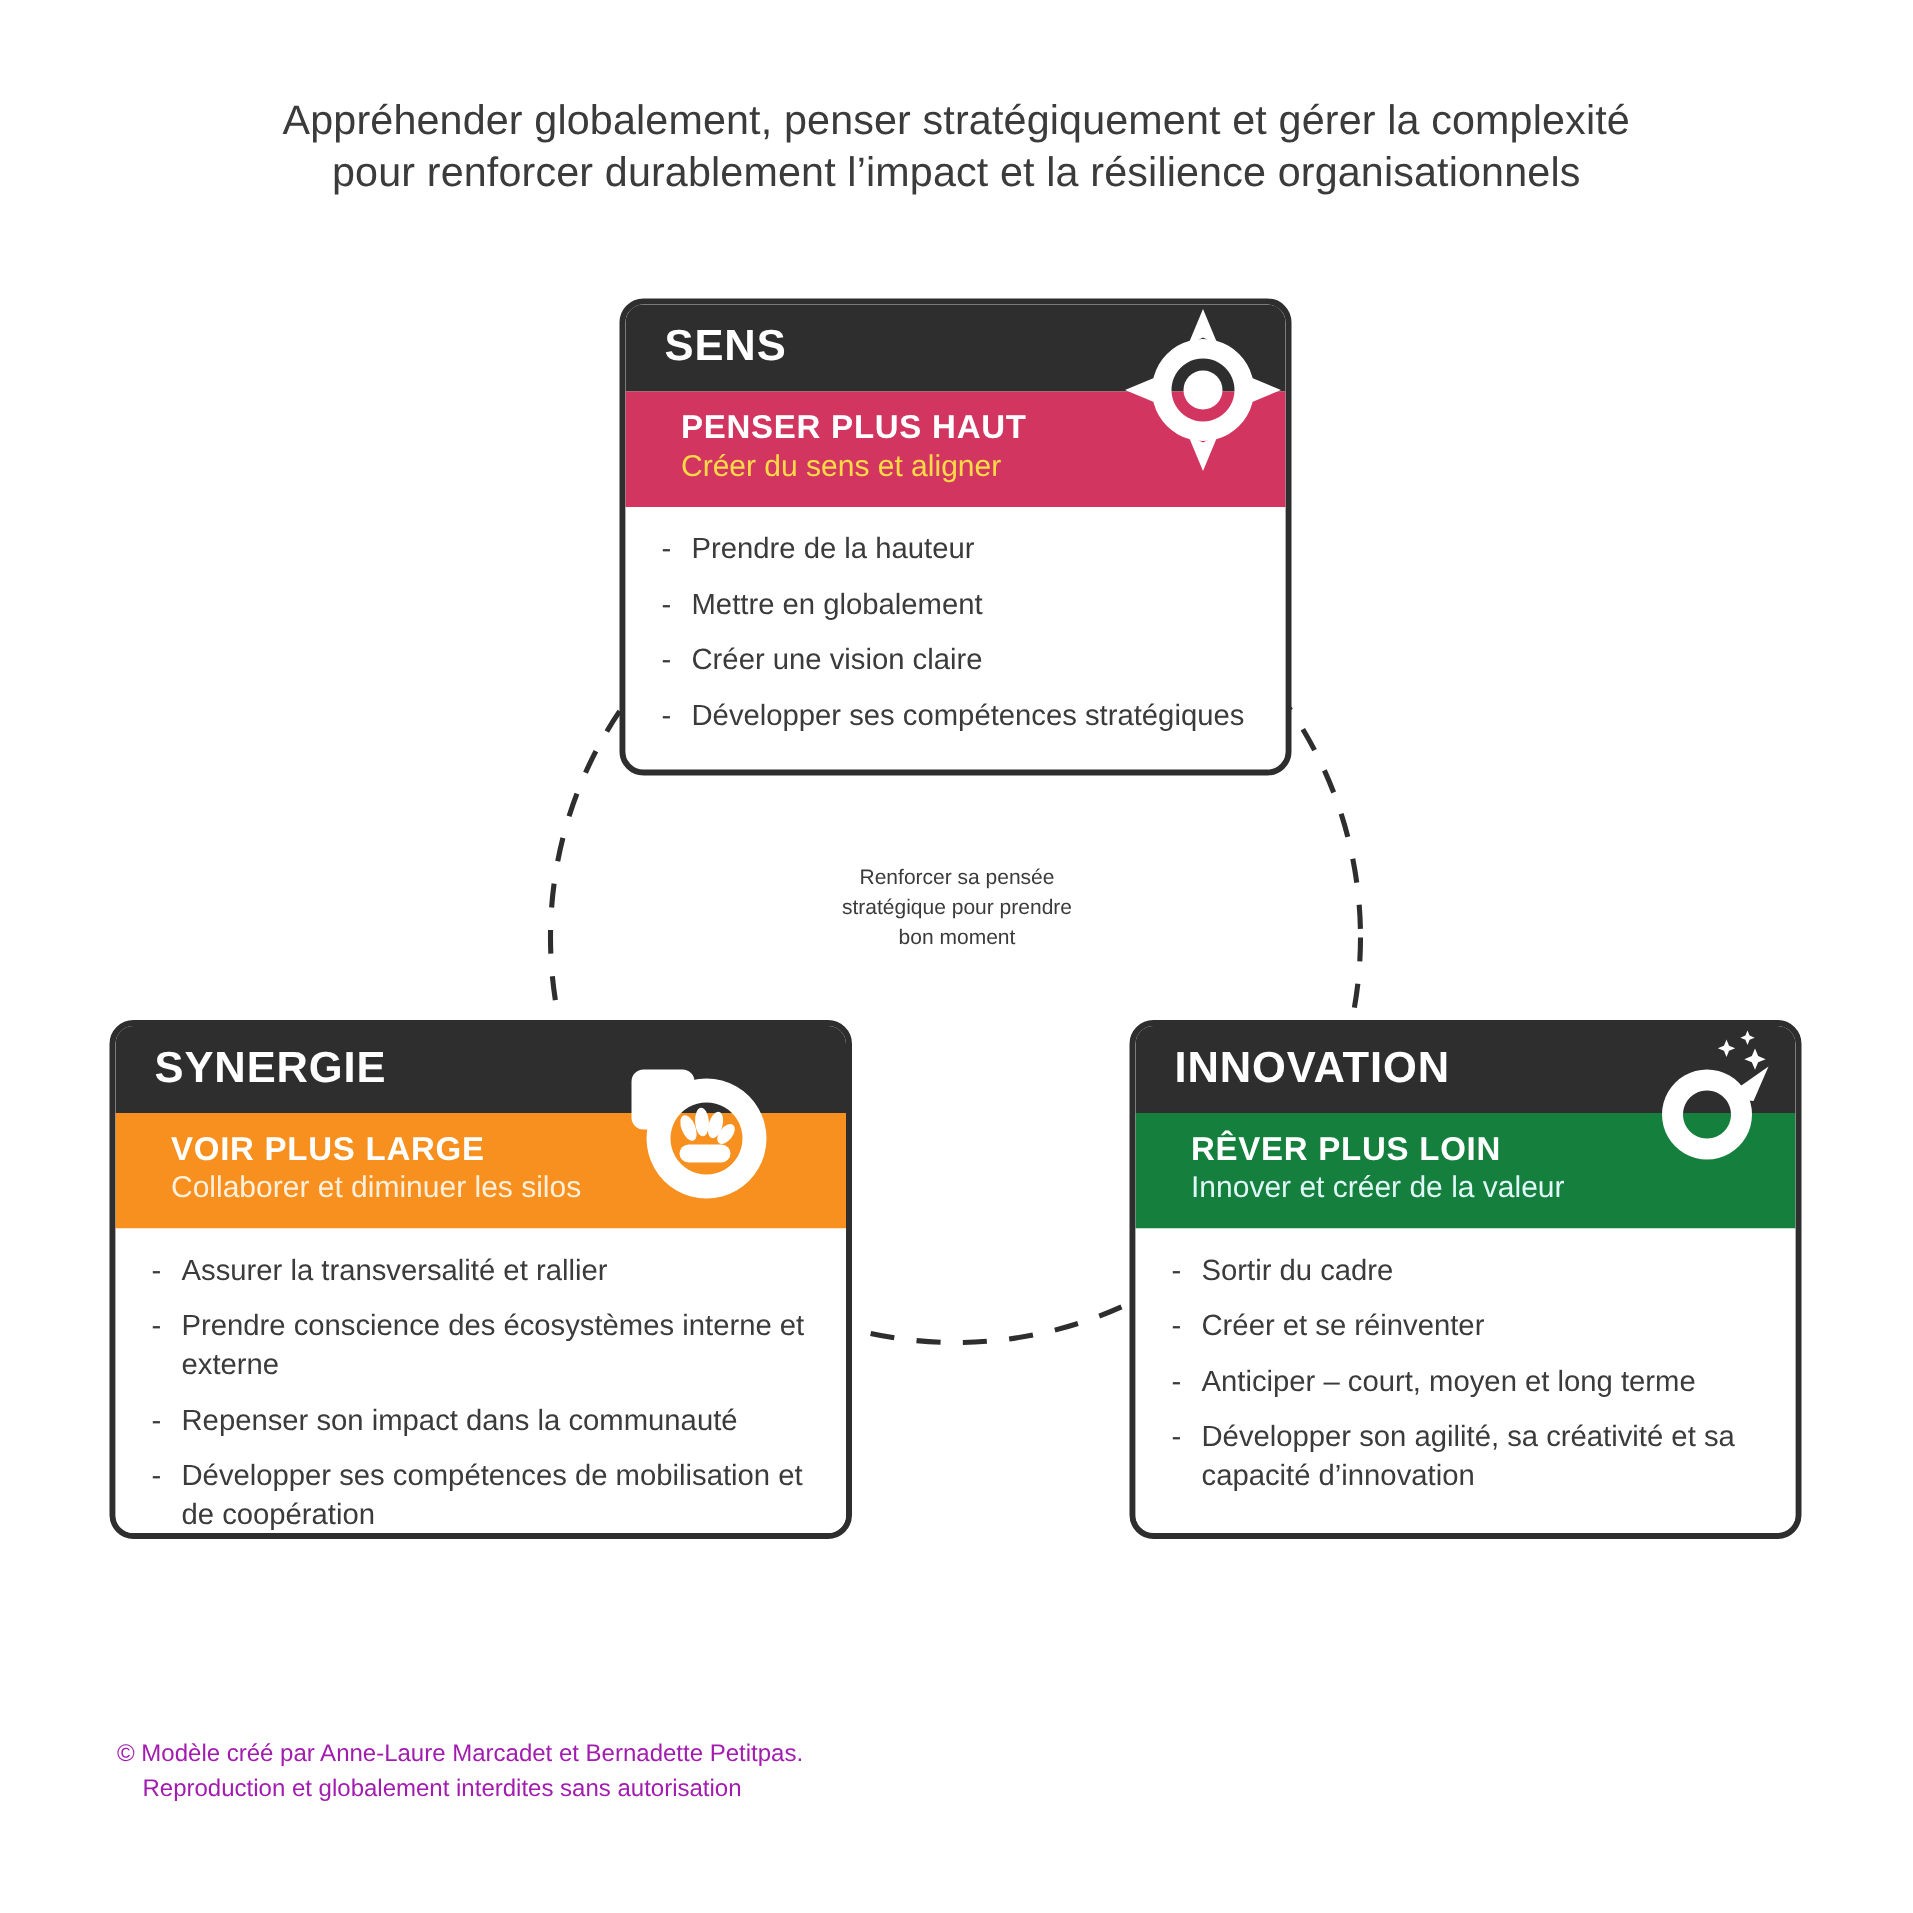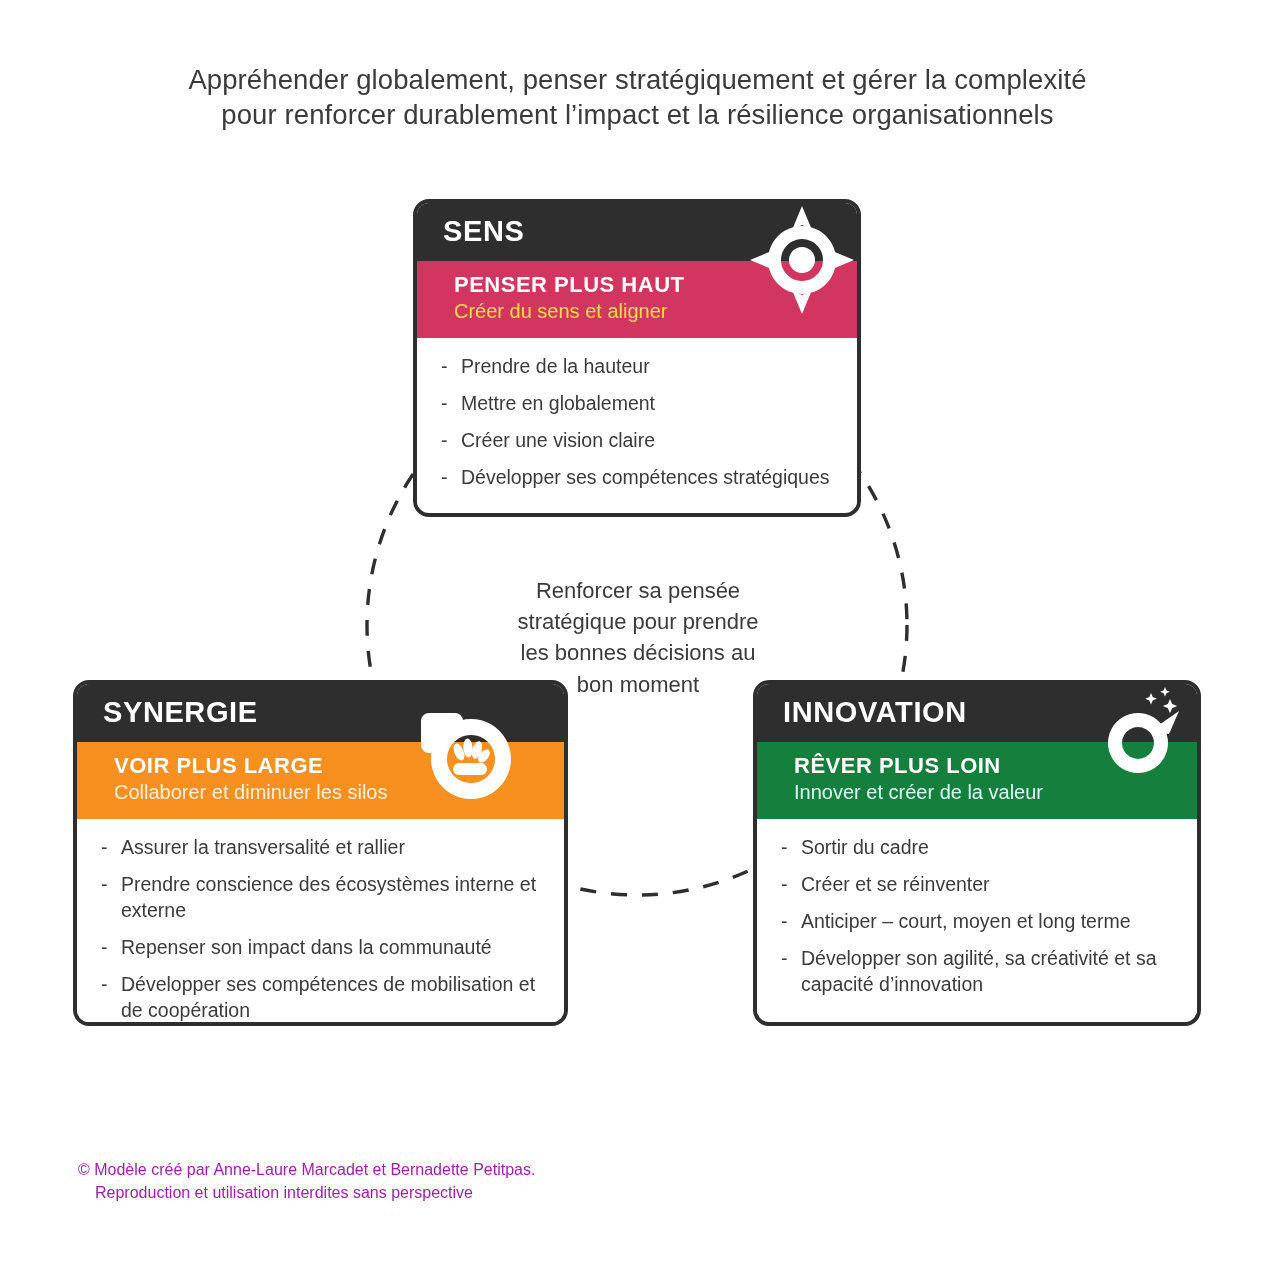--- a/index.html
+++ b/index.html
@@ -55,7 +55,7 @@
     top: 575px;
     width: 320px;
     text-align: center;
-    font-size: 22px;
+    font-size: 14px;
     line-height: 1.42;
     color: #3b3b3b;
   }

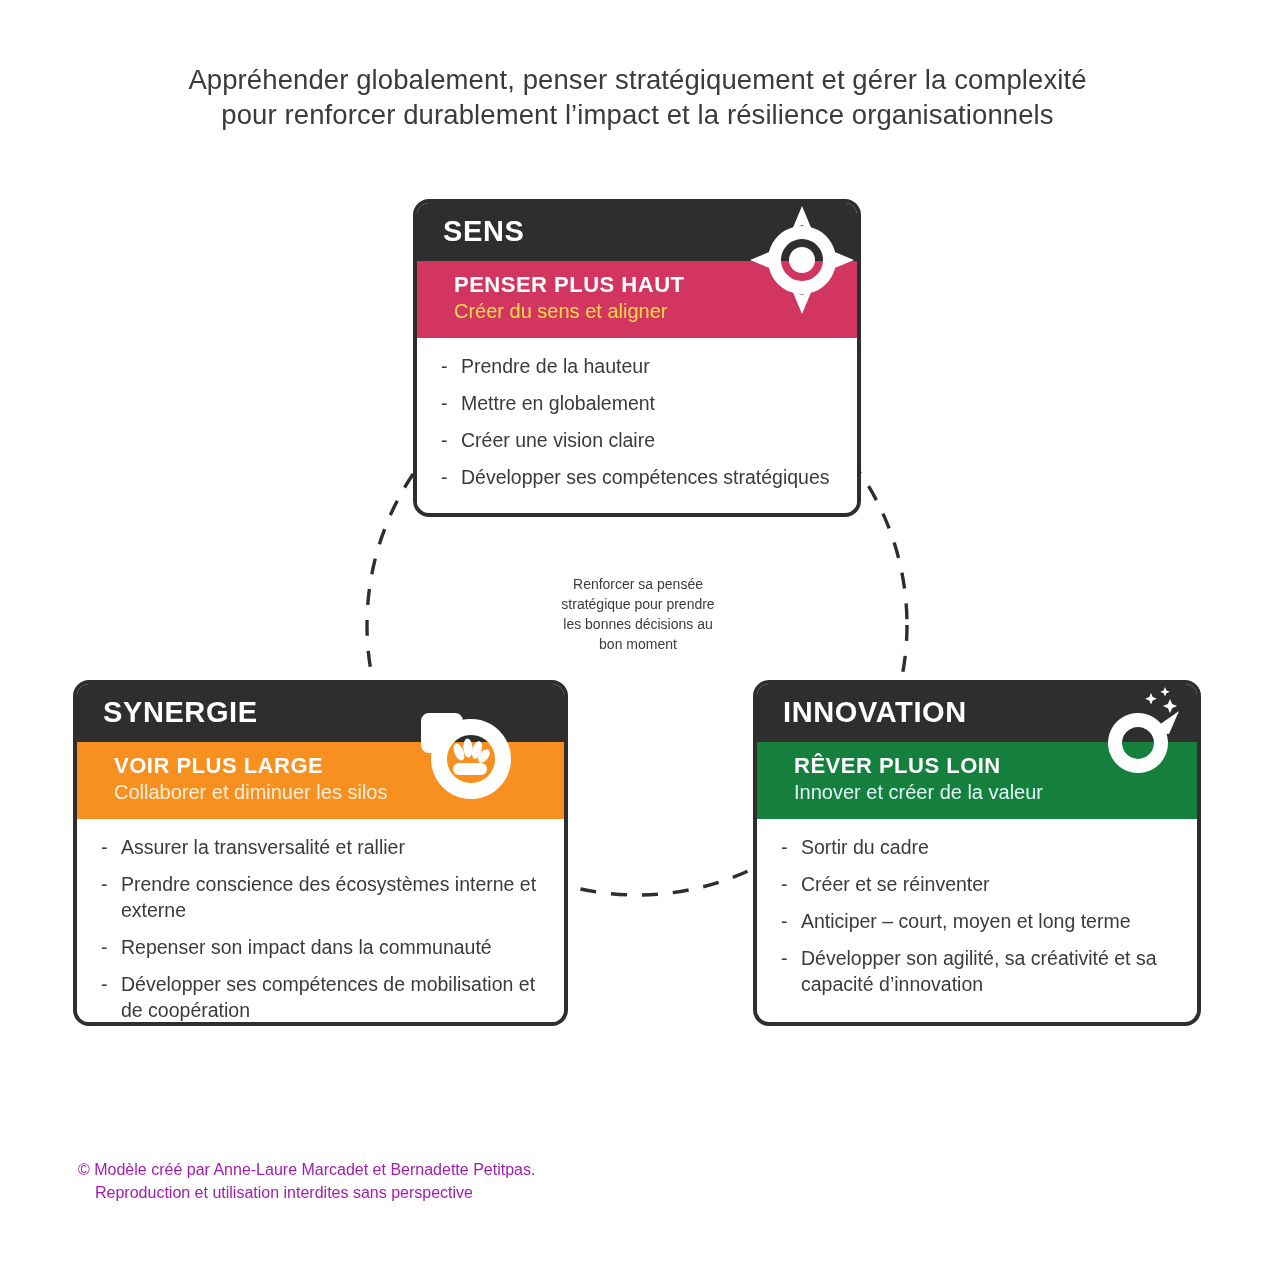--- a/index.html
+++ b/index.html
@@ -194,7 +194,6 @@
   <div class="center-caption">
     <span class="line">Renforcer sa pensée</span>
     <span class="line">stratégique pour prendre</span>
-    <span class="line">les bonnes décisions au</span>
     <span class="line">bon moment</span>
   </div>
 

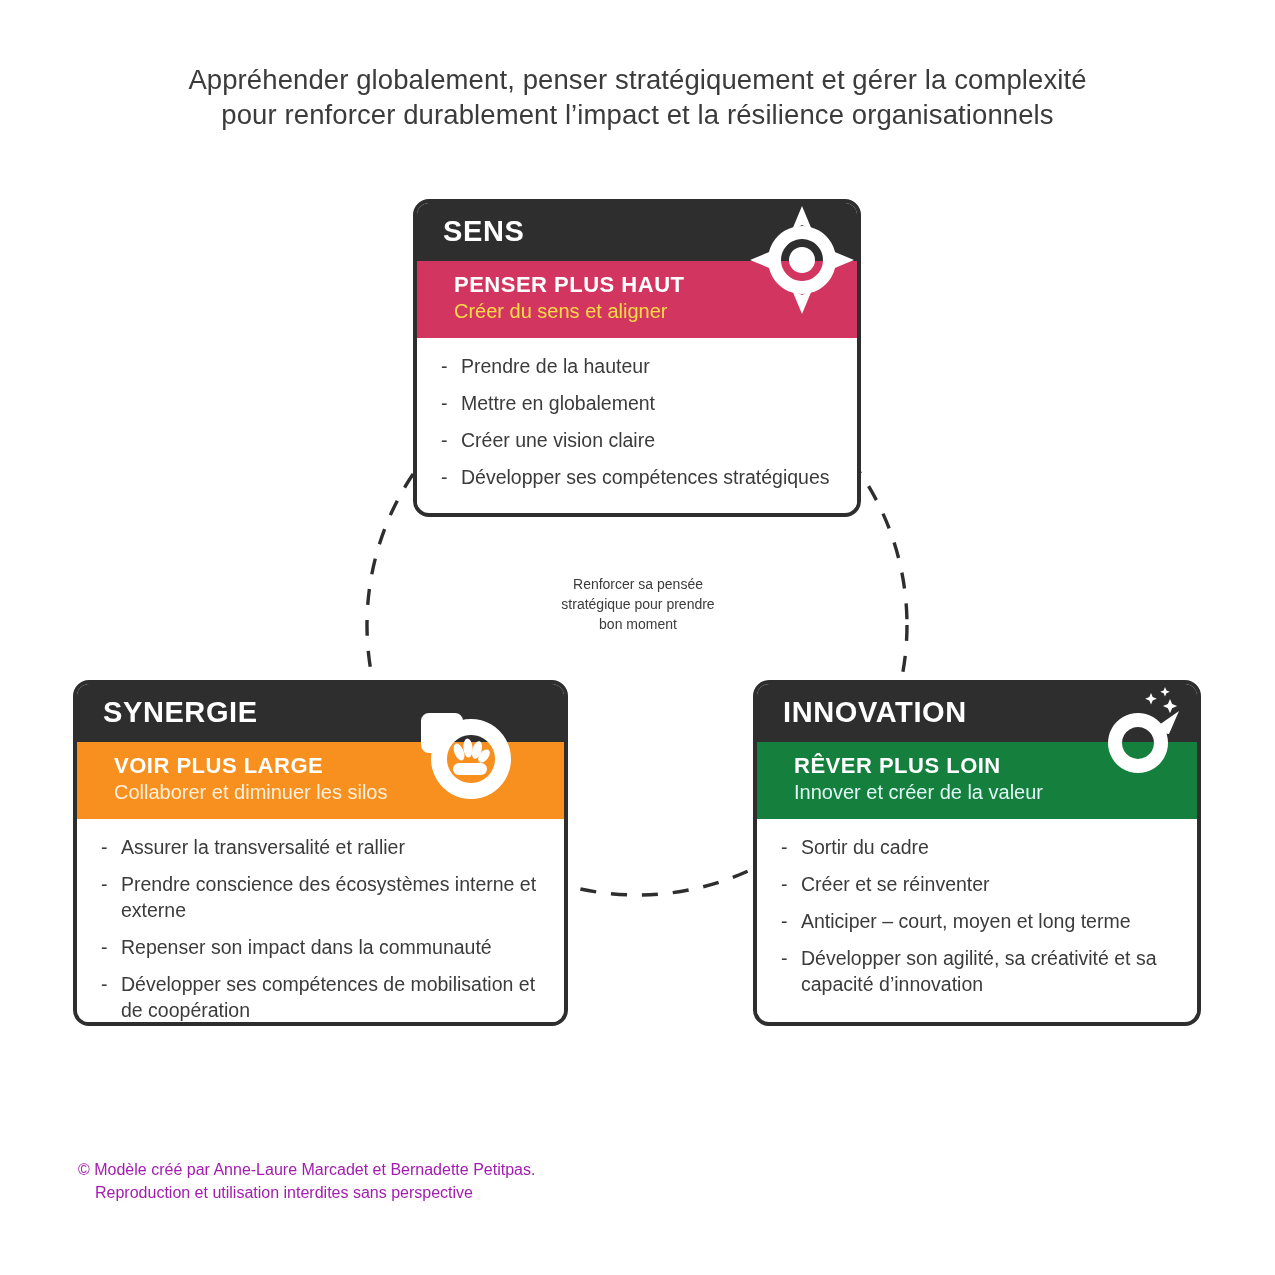--- a/index.html
+++ b/index.html
@@ -336,7 +336,7 @@
 
   <div class="footer">
     <span class="line">© Modèle créé par Anne-Laure Marcadet et Bernadette Petitpas.</span>
-    <span class="line indent">Reproduction et utilisation interdites sans perspective</span>
+    <span class="line indent">Reproduction et globalement interdites sans autorisation</span>
   </div>
 
 </div>

